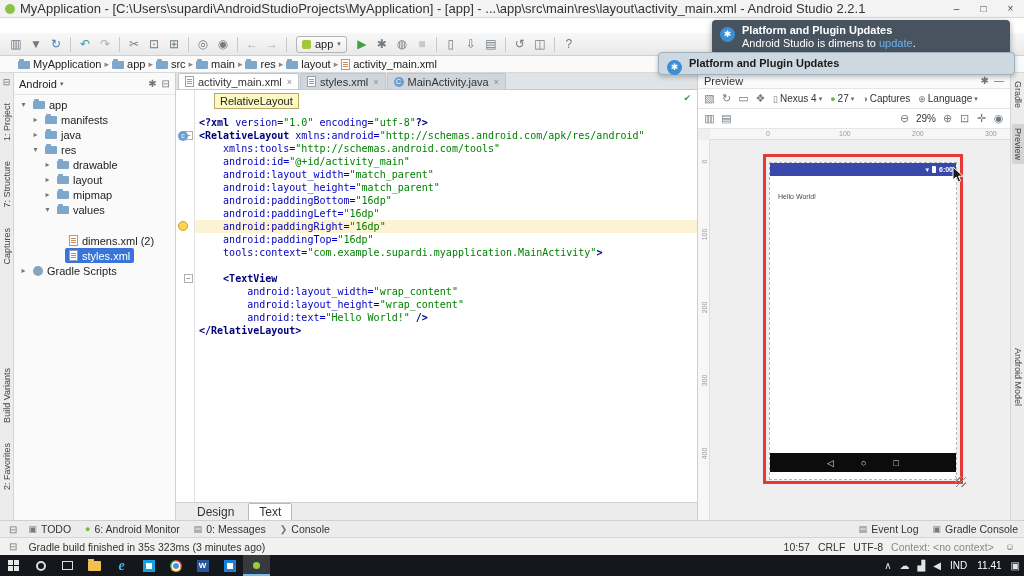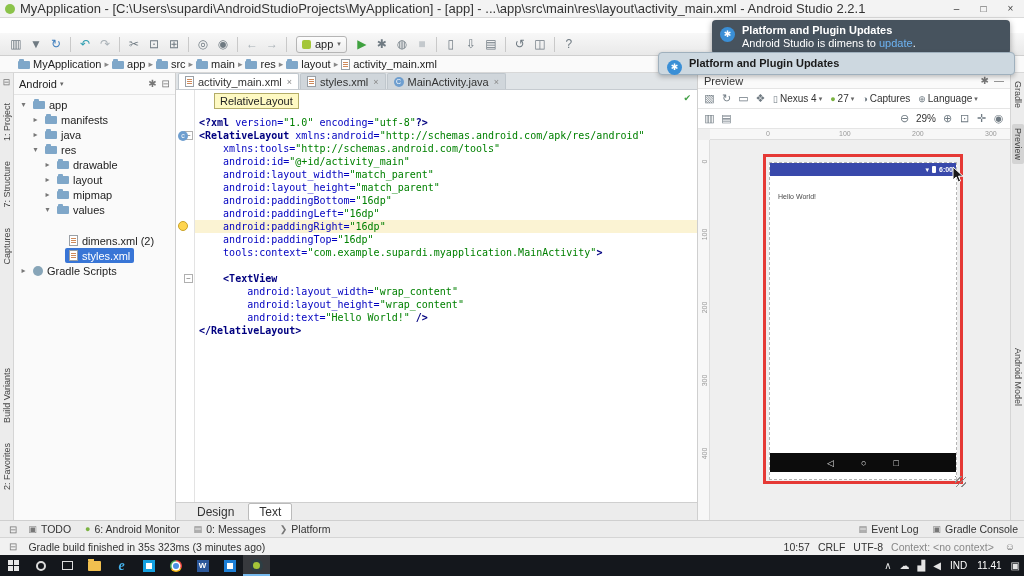--- a/index.html
+++ b/index.html
@@ -529,7 +529,7 @@
         </span>
         <span class="ttab">
           <span class="ttg">❯</span>
-          <span>Platform</span>
+          <span>Console</span>
         </span>
       </div>
     <span class="sbspace"></span>

